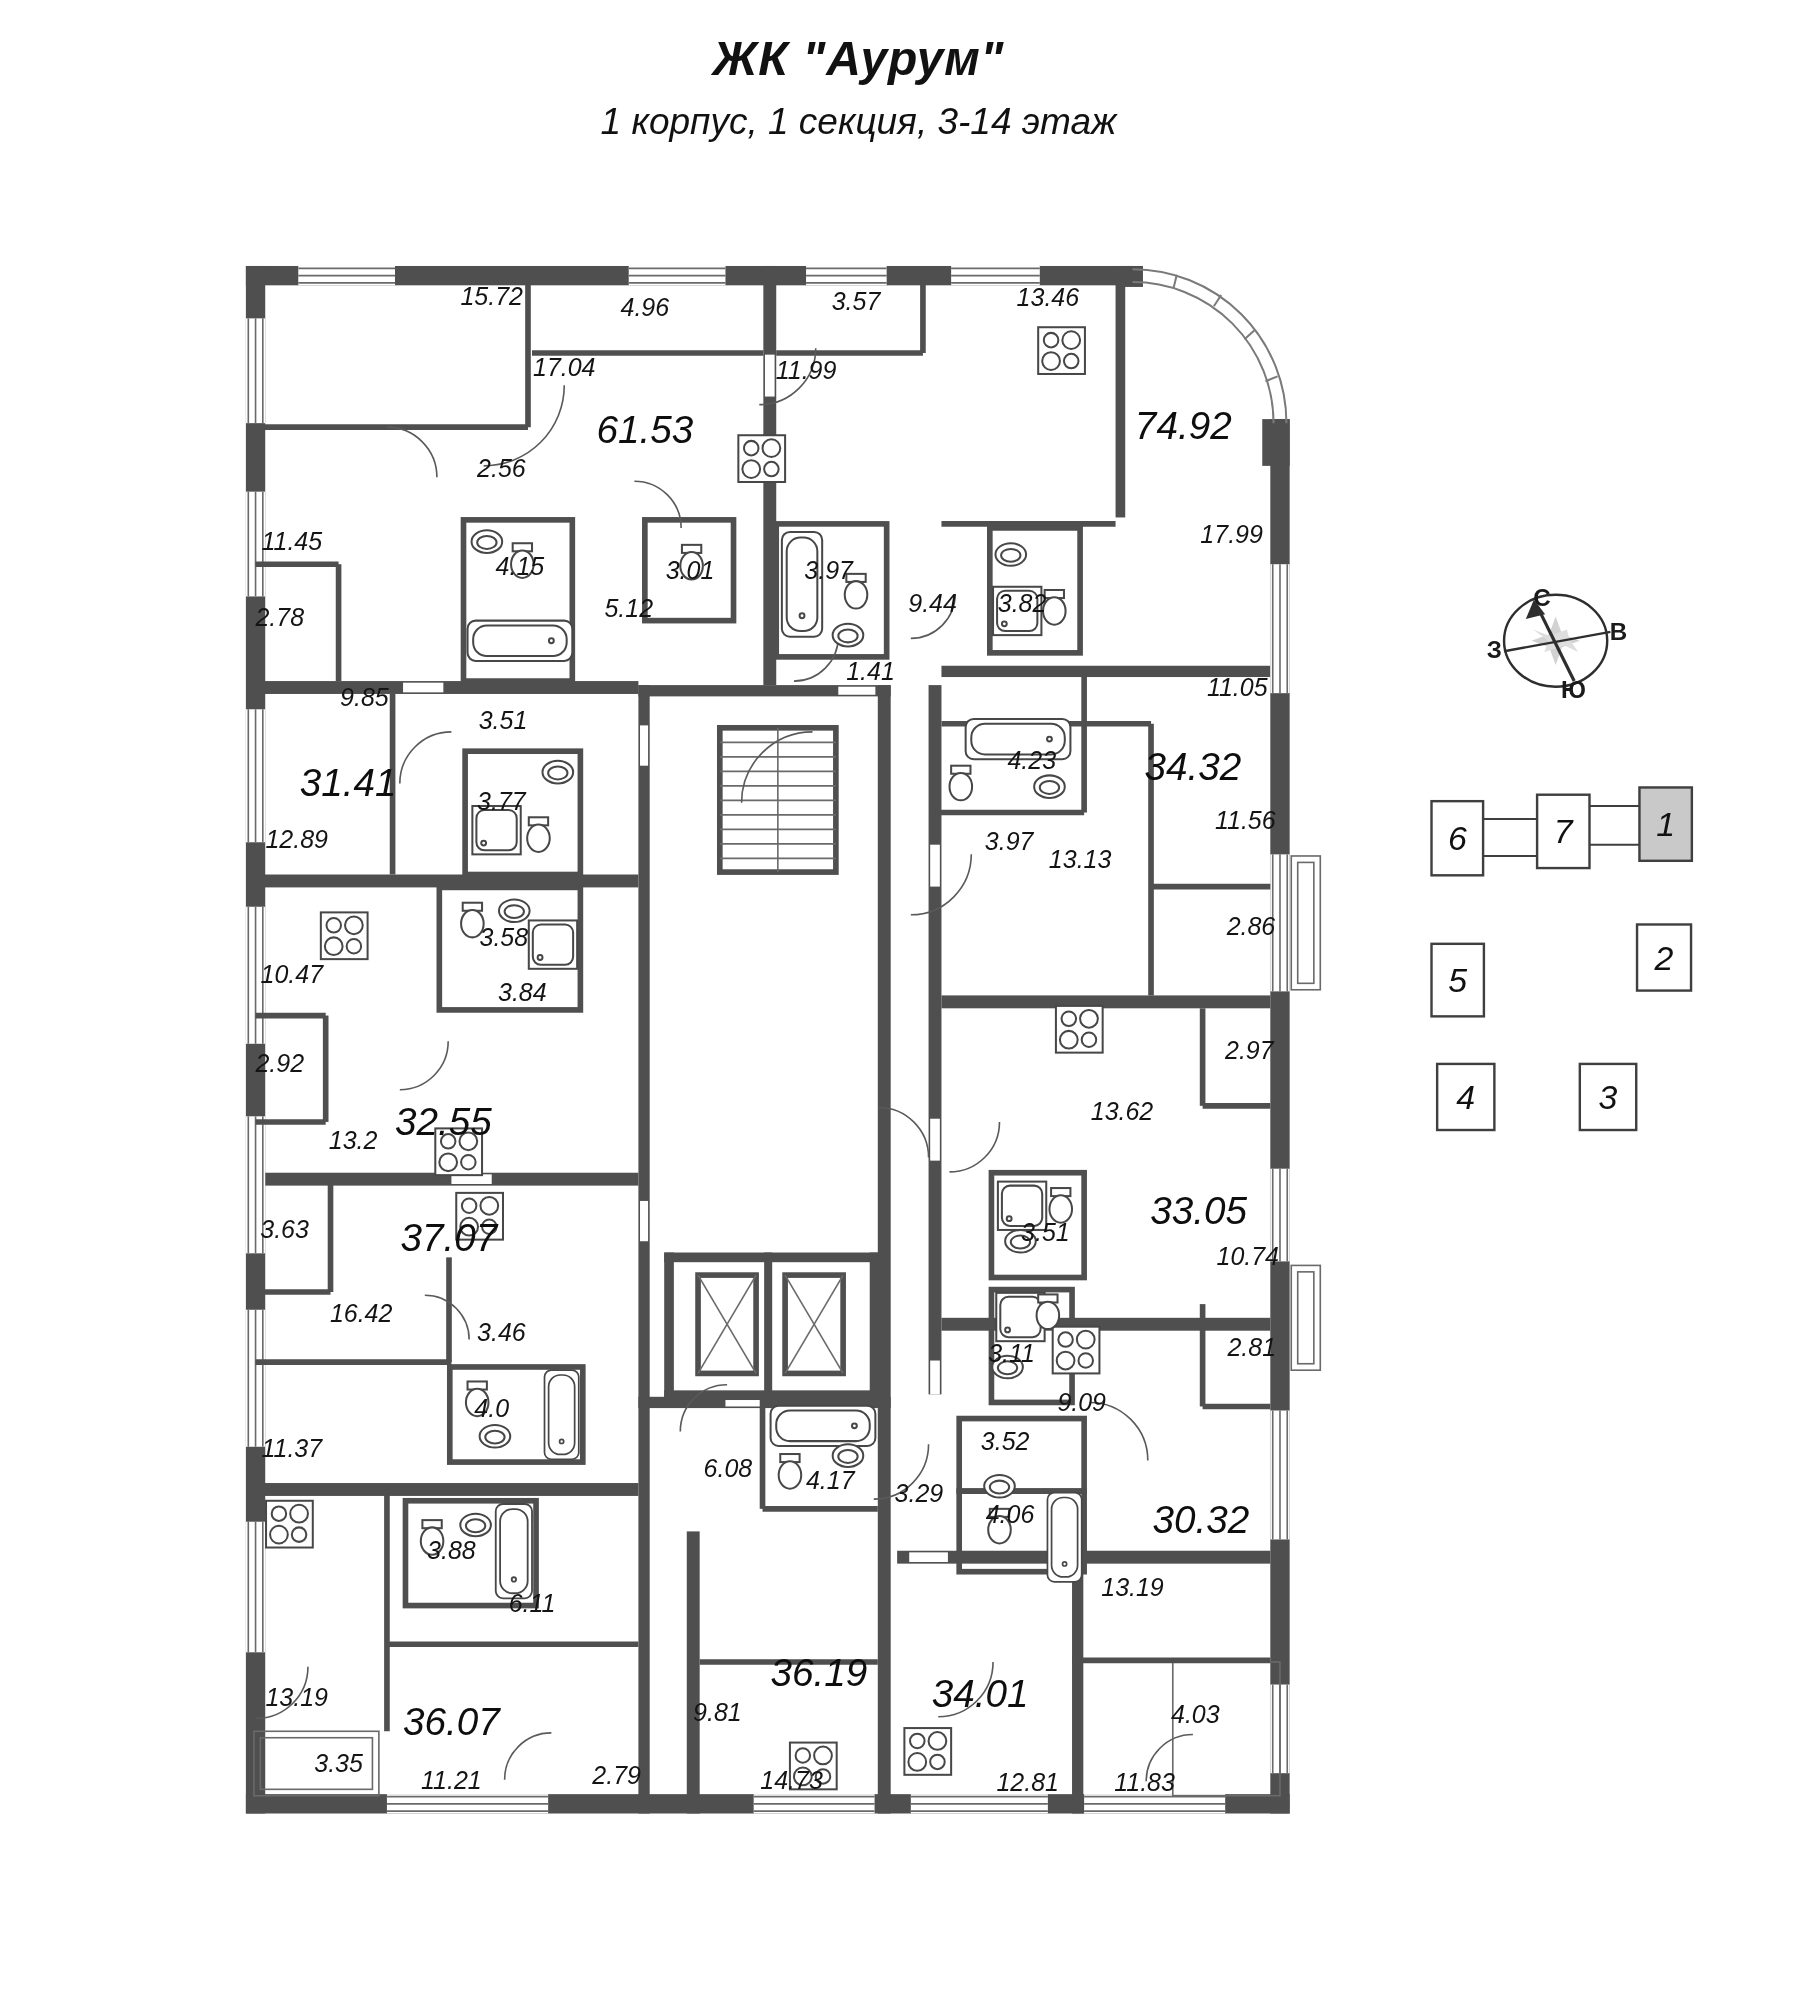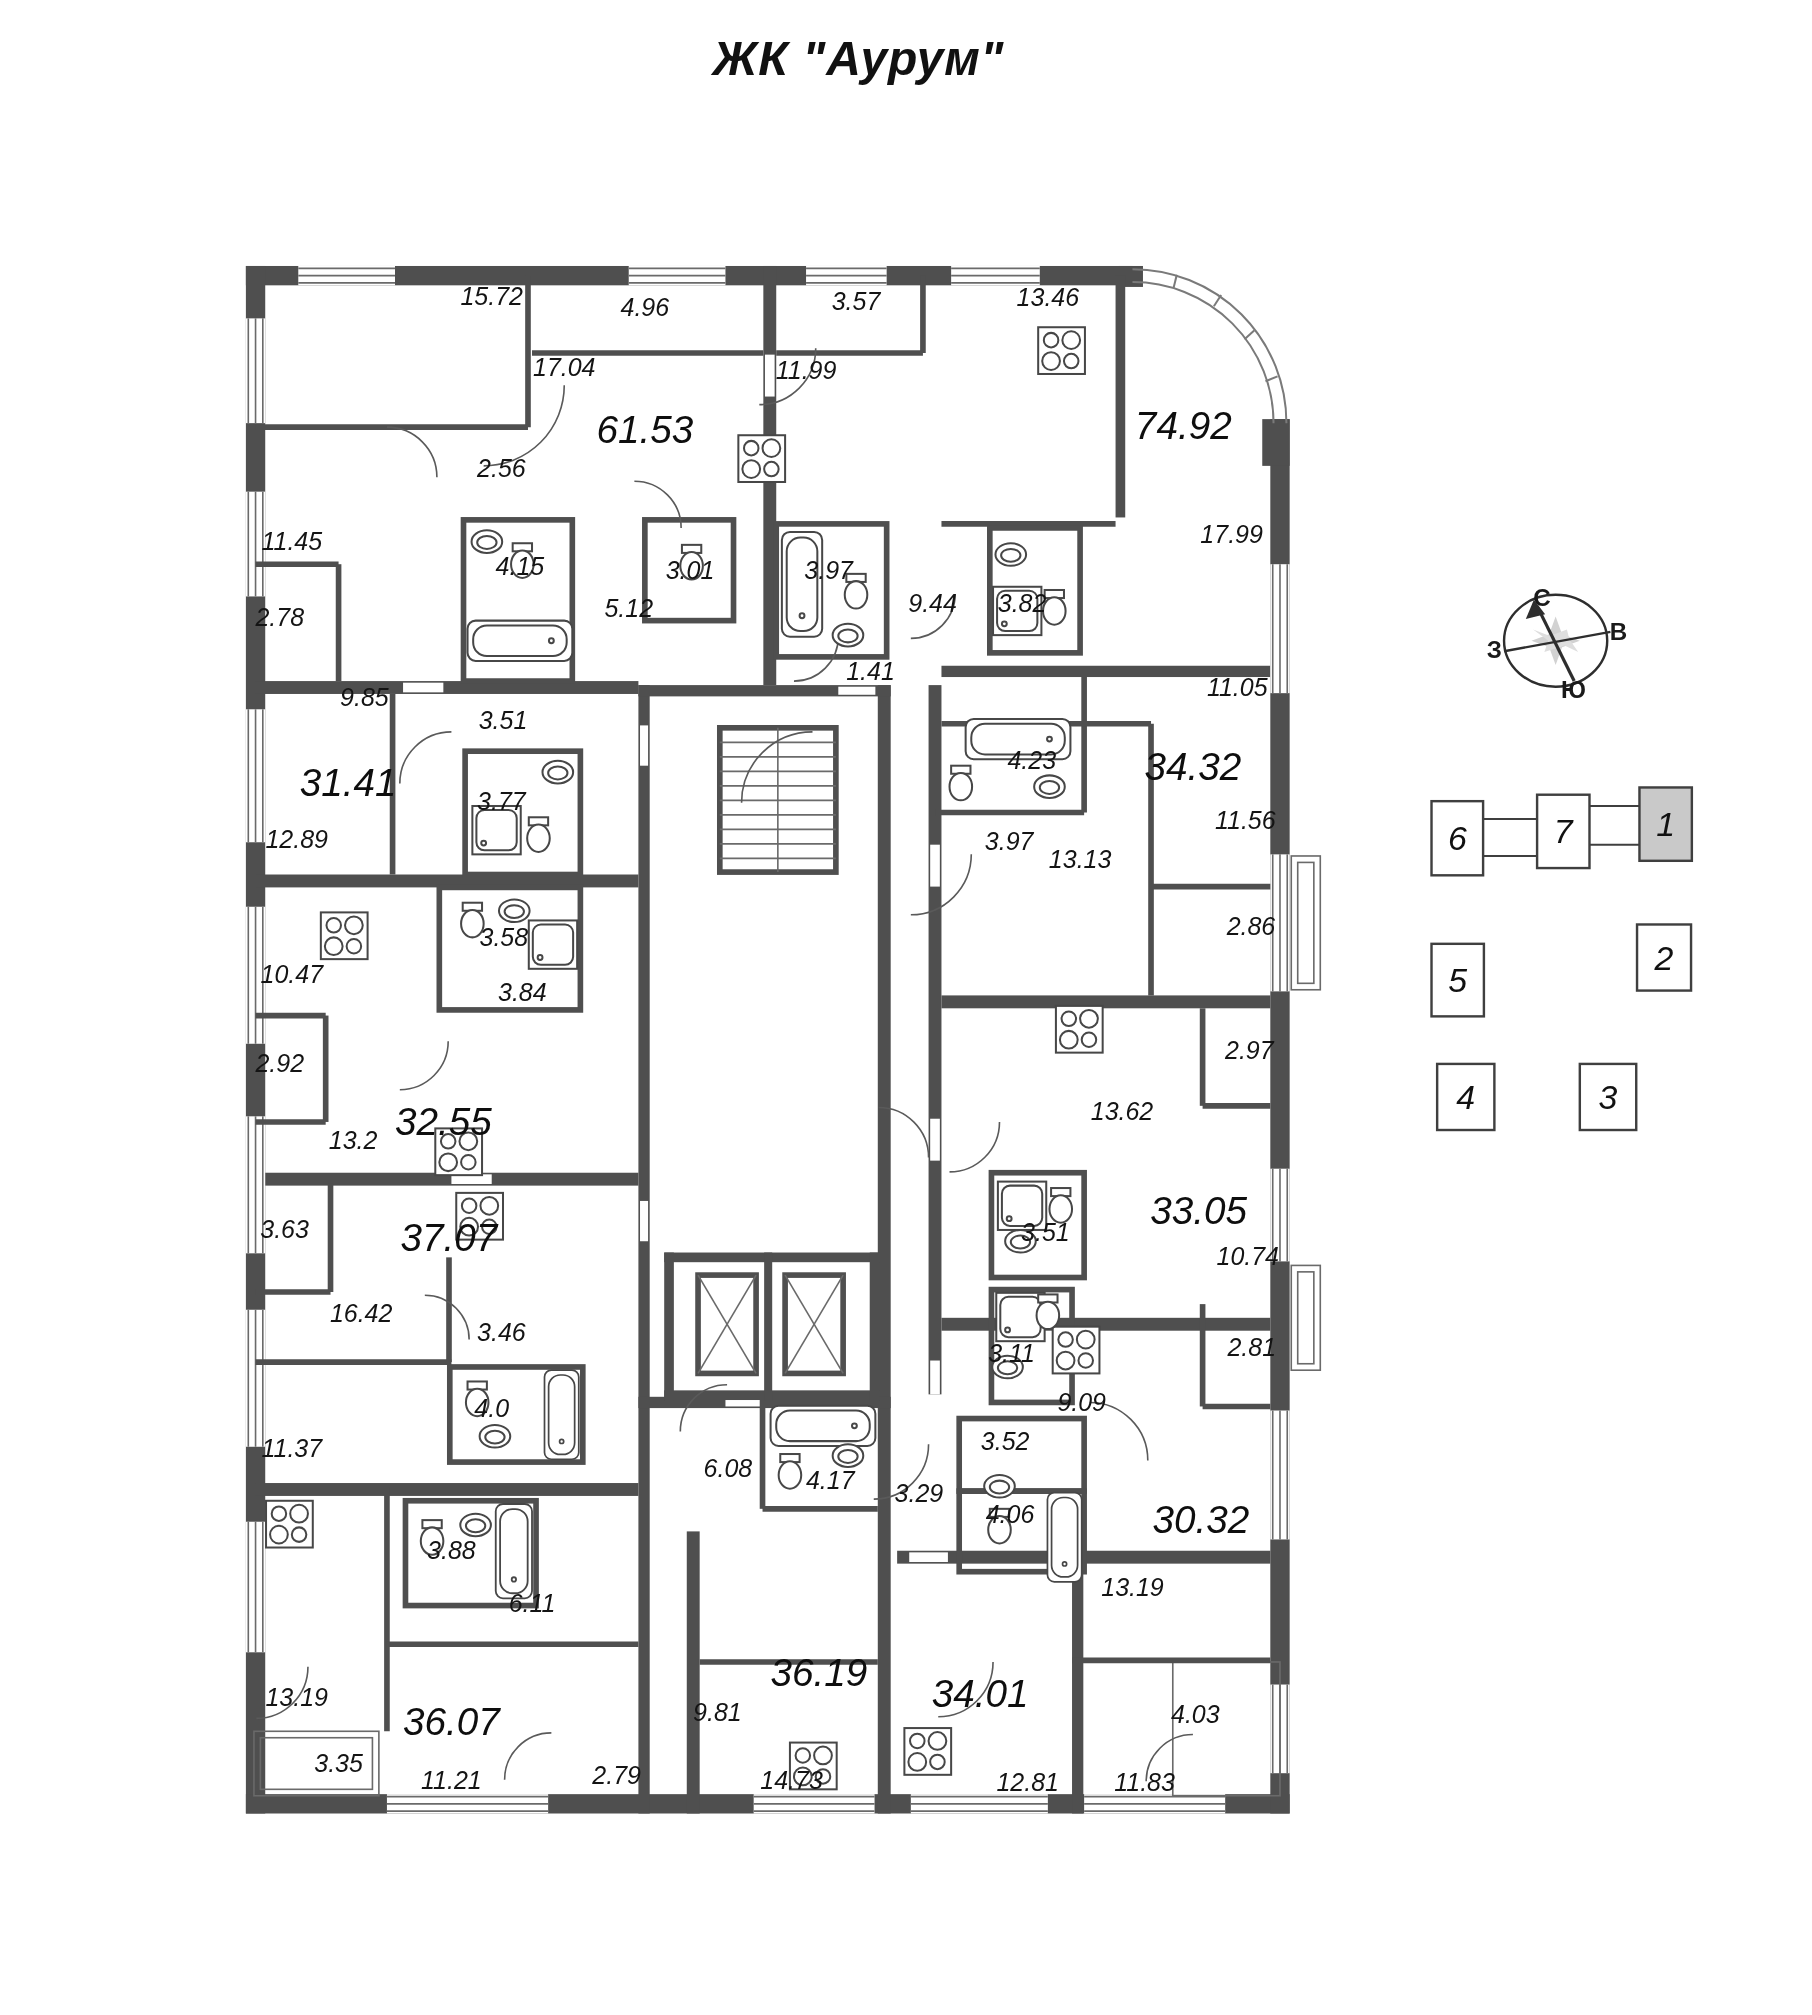--- a/index.html
+++ b/index.html
@@ -29,6 +29,7 @@
 <div id="page">
   <div id="header">
     <div id="plan-title">ЖК "Аурум"</div>
+    <div id="plan-subtitle">1 корпус, 1 секция, 3-14 этаж</div>
   </div>
 
   <svg id="plan-svg" width="1812" height="2015" viewBox="0 0 2248 2500">

